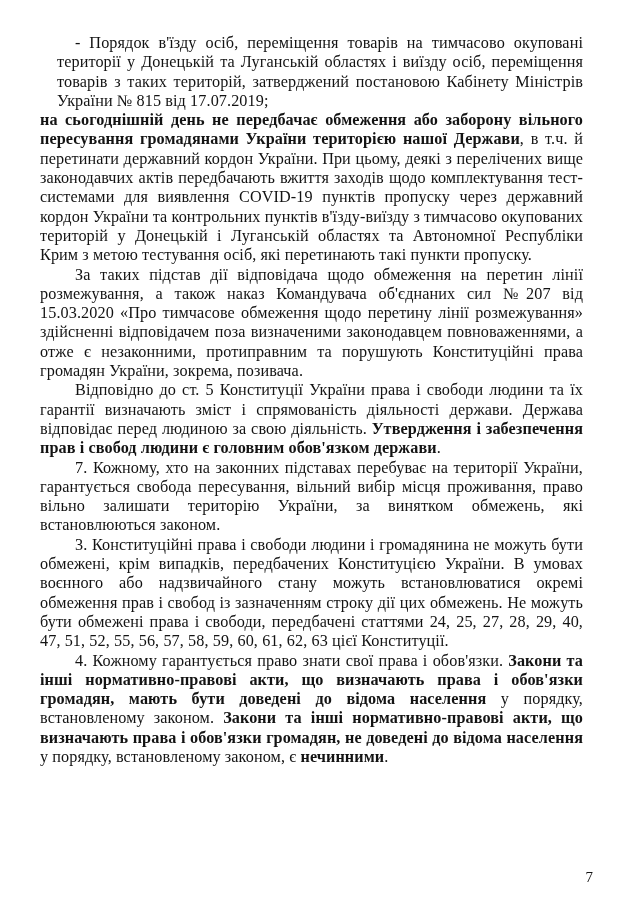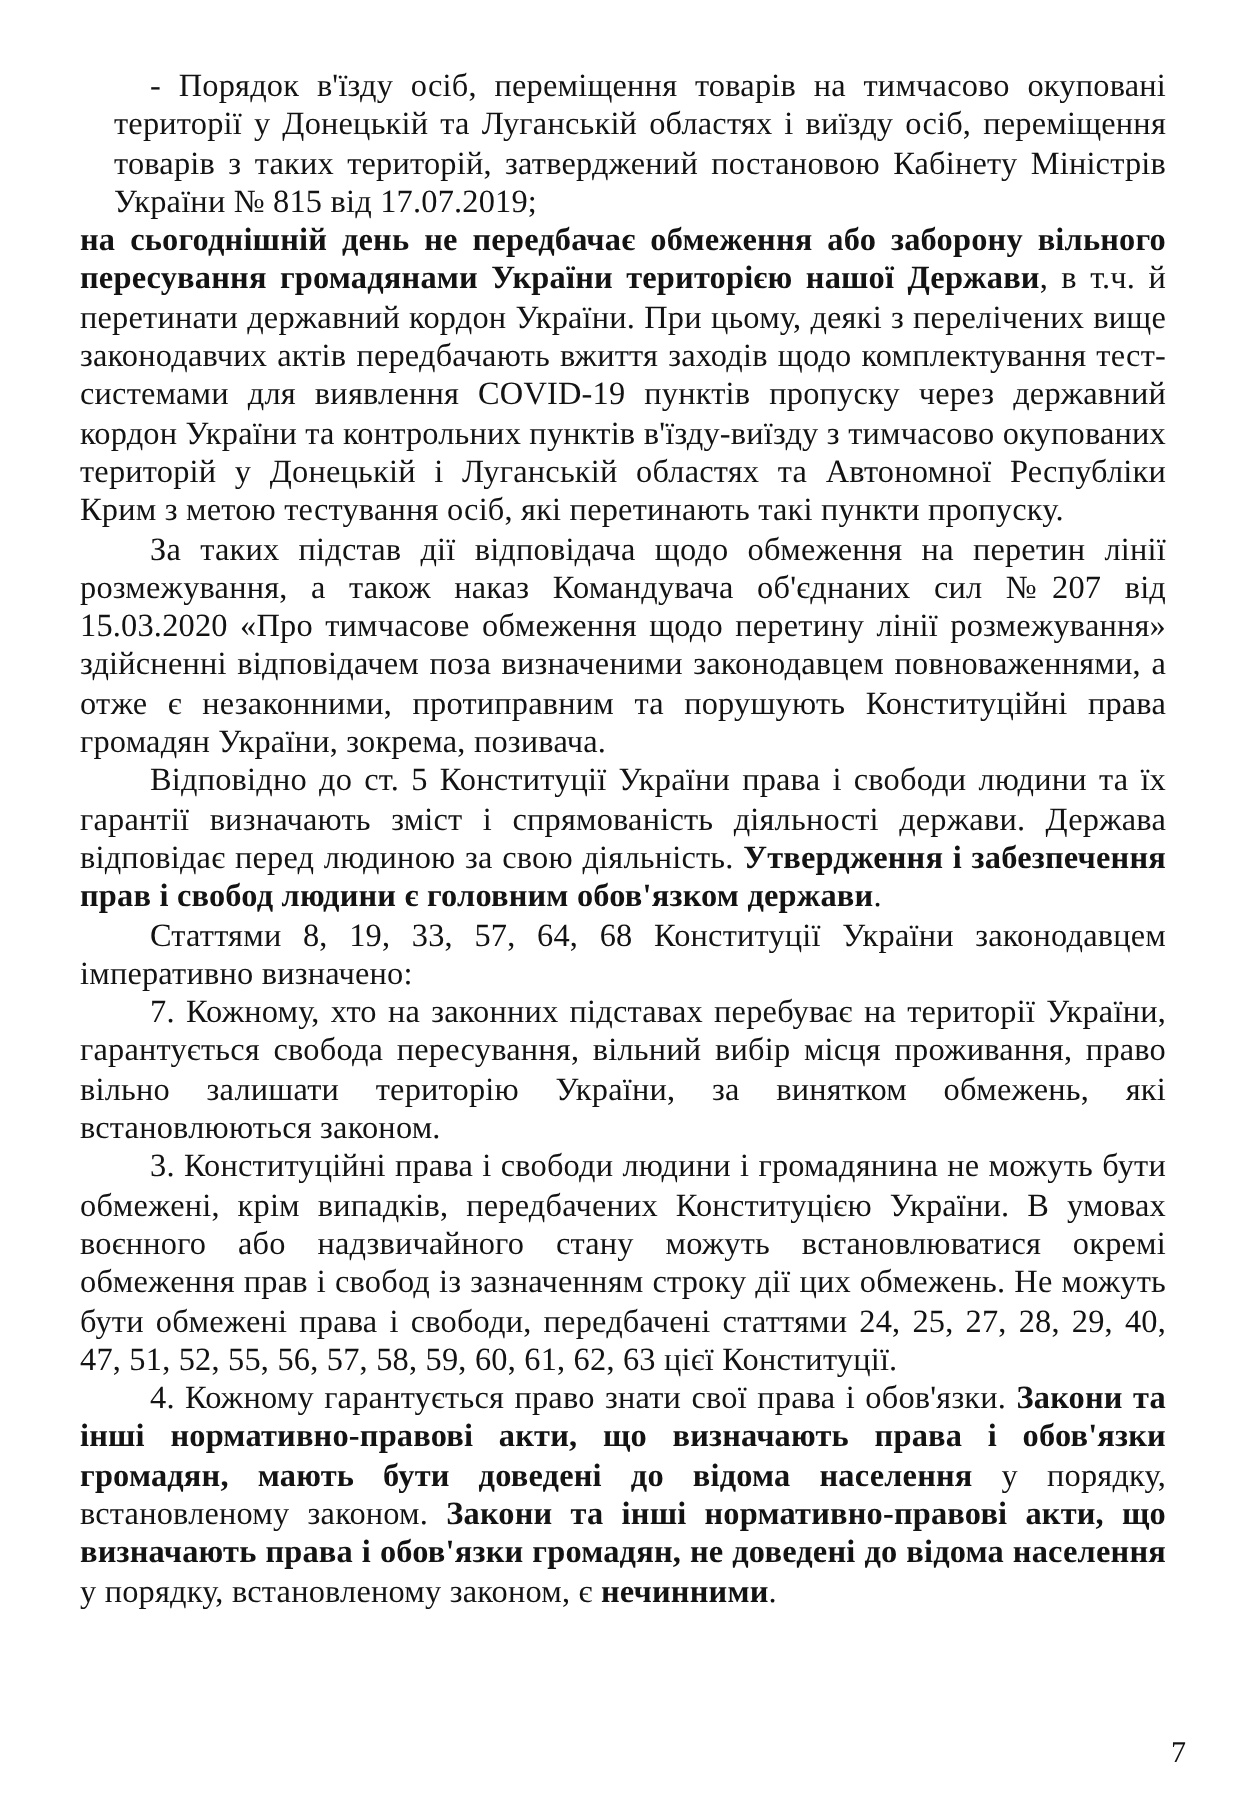--- a/index.html
+++ b/index.html
@@ -52,7 +52,6 @@
       <p class="para flush"><span class="run bold">на сьогоднішній день не передбачає обмеження або заборону вільного пересування громадянами України територією нашої Держави</span><span class="run">, в т.ч. й перетинати державний кордон України. При цьому, деякі з перелічених вище законодавчих актів передбачають вжиття заходів щодо комплектування тест-системами для виявлення COVID-19 пунктів пропуску через державний кордон України та контрольних пунктів в'їзду-виїзду з тимчасово окупованих територій у Донецькій і Луганській областях та Автономної Республіки Крим з метою тестування осіб, які перетинають такі пункти пропуску.</span></p>
       <p class="para indent"><span class="run">За таких підстав дії відповідача щодо обмеження на перетин лінії розмежування, а також наказ Командувача об'єднаних сил №207 від 15.03.2020 «Про тимчасове обмеження щодо перетину лінії розмежування» здійсненні відповідачем поза визначеними законодавцем повноваженнями, а отже є незаконними, протиправним та порушують Конституційні права громадян України, зокрема, позивача.</span></p>
       <p class="para indent"><span class="run">Відповідно до ст. 5 Конституції України права і свободи людини та їх гарантії визначають зміст і спрямованість діяльності держави. Держава відповідає перед людиною за свою діяльність. </span><span class="run bold">Утвердження і забезпечення прав і свобод людини є головним обов'язком держави</span><span class="run">.</span></p>
-      <p class="para indent"><span class="run">Статтями 8, 19, 33, 57, 64, 68 Конституції України законодавцем імперативно визначено:</span></p>
       <p class="para indent"><span class="run">7. Кожному, хто на законних підставах перебуває на території України, гарантується свобода пересування, вільний вибір місця проживання, право вільно залишати територію України, за винятком обмежень, які встановлюються законом.</span></p>
       <p class="para indent"><span class="run">3. Конституційні права і свободи людини і громадянина не можуть бути обмежені, крім випадків, передбачених Конституцією України. В умовах воєнного або надзвичайного стану можуть встановлюватися окремі обмеження прав і свобод із зазначенням строку дії цих обмежень. Не можуть бути обмежені права і свободи, передбачені статтями 24, 25, 27, 28, 29, 40, 47, 51, 52, 55, 56, 57, 58, 59, 60, 61, 62, 63 цієї Конституції.</span></p>
       <p class="para indent"><span class="run">4. Кожному гарантується право знати свої права і обов'язки. </span><span class="run bold">Закони та інші нормативно-правові акти, що визначають права і обов'язки громадян, мають бути доведені до відома населення</span><span class="run"> у порядку, встановленому законом. </span><span class="run bold">Закони та інші нормативно-правові акти, що визначають права і обов'язки громадян, не доведені до відома населення</span><span class="run"> у порядку, встановленому законом, є </span><span class="run bold">нечинними</span><span class="run">.</span></p>

